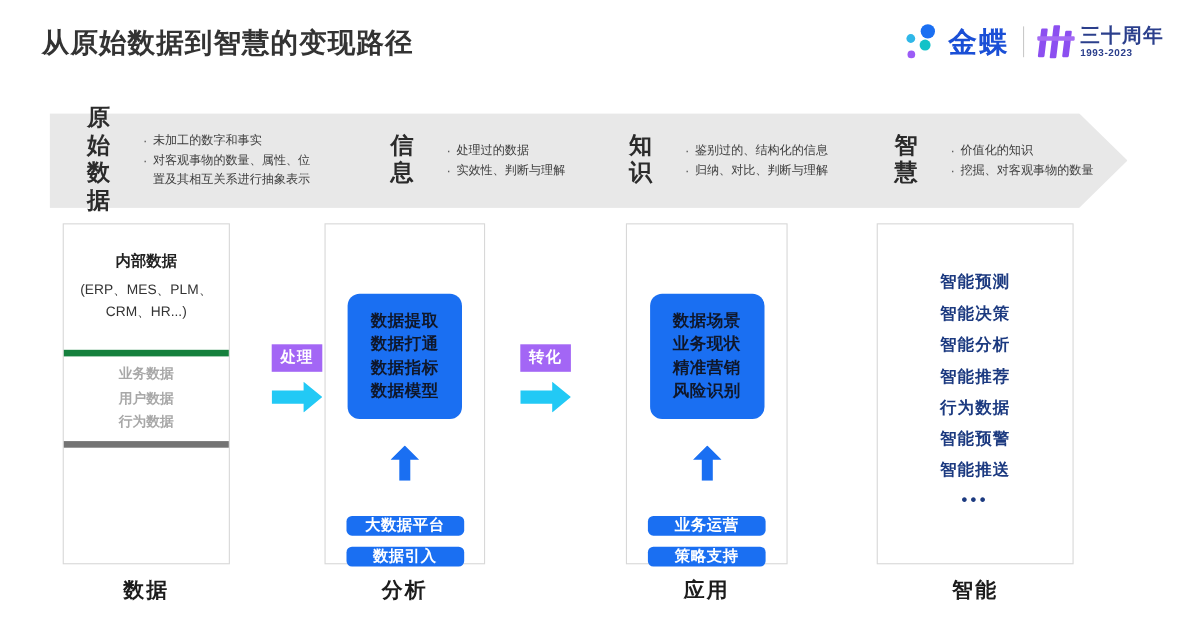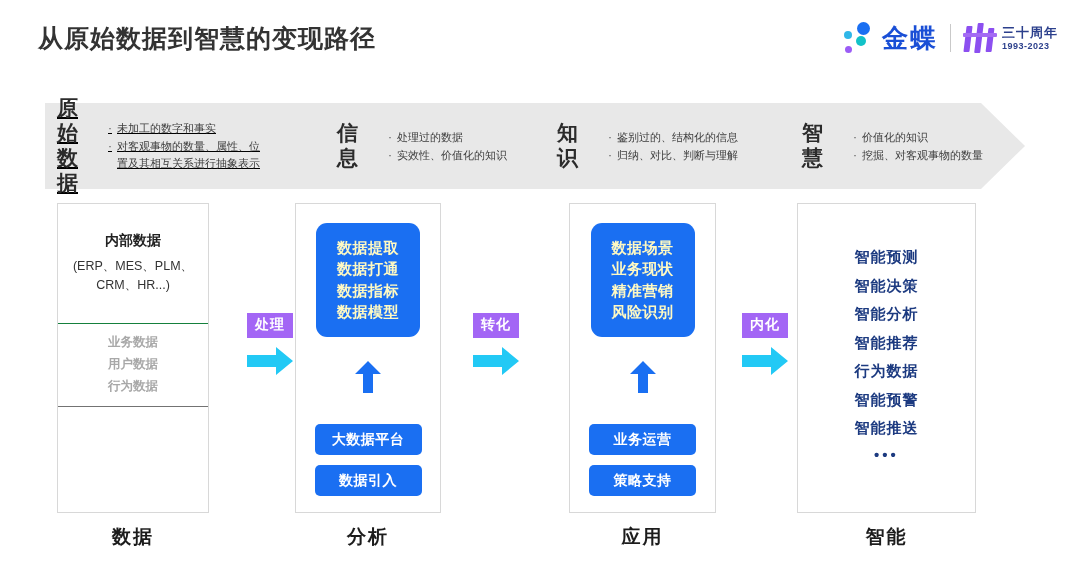--- a/index.html
+++ b/index.html
@@ -42,7 +42,7 @@
   .am3{width:6px;height:24px;background:#8c4ff0;left:24px;top:6px;transform:skewX(-7deg);}
   .am4{width:34px;height:4px;background:#a46bf4;left:0px;top:11px;}
   .anniv-txt{display:flex;flex-direction:column;line-height:1;}
-  .anniv-zh{font-size:13px;color:#2b3f8c;font-weight:bold;letter-spacing:1px;}
+  .anniv-zh{font-size:18px;color:#2b3f8c;font-weight:bold;letter-spacing:1px;}
   .anniv-yr{font-size:9px;color:#2b3f8c;font-weight:bold;letter-spacing:.5px;margin-top:3px;}
 
   

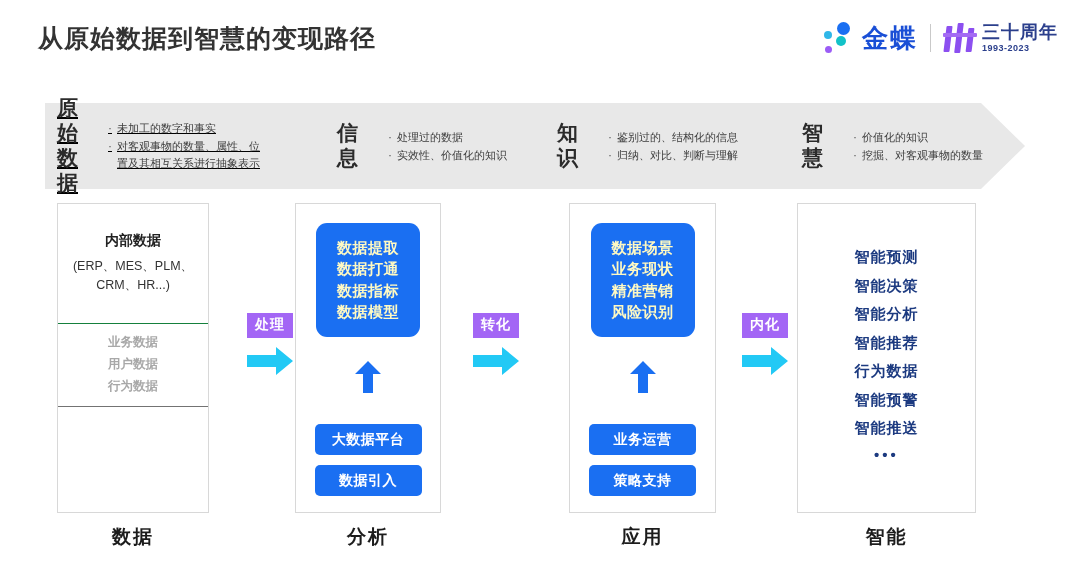--- a/index.html
+++ b/index.html
@@ -56,7 +56,7 @@
     display:flex;align-items:center;
   }
   .band-cell{display:flex;align-items:center;height:100%;}
-  .band-cell.c1{width:280px;padding-left:12px;text-decoration:underline;}
+  .band-cell.c1{width:280px;padding-left:34px;}
   .band-cell.c2{width:220px;}
   .band-cell.c3{width:245px;}
   .band-cell.c4{width:215px;}

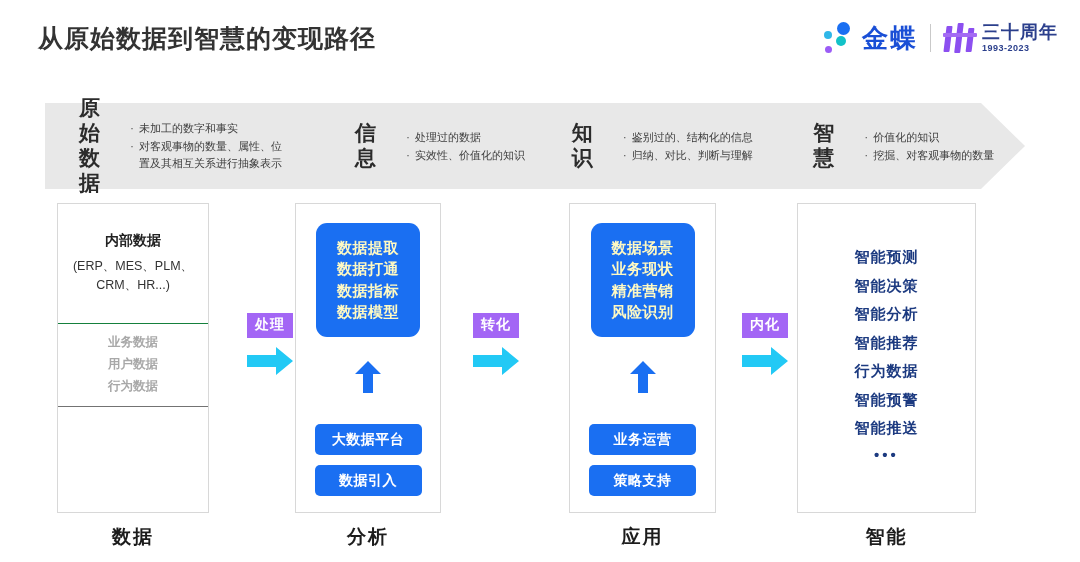--- a/index.html
+++ b/index.html
@@ -201,7 +201,7 @@
         </div>
         <div class="band-row">
           <span class="band-dot">·</span>
-          <span class="band-txt">实效性、价值化的知识</span>
+          <span class="band-txt">实效性、判断与理解</span>
         </div>
       </div>
     </div>

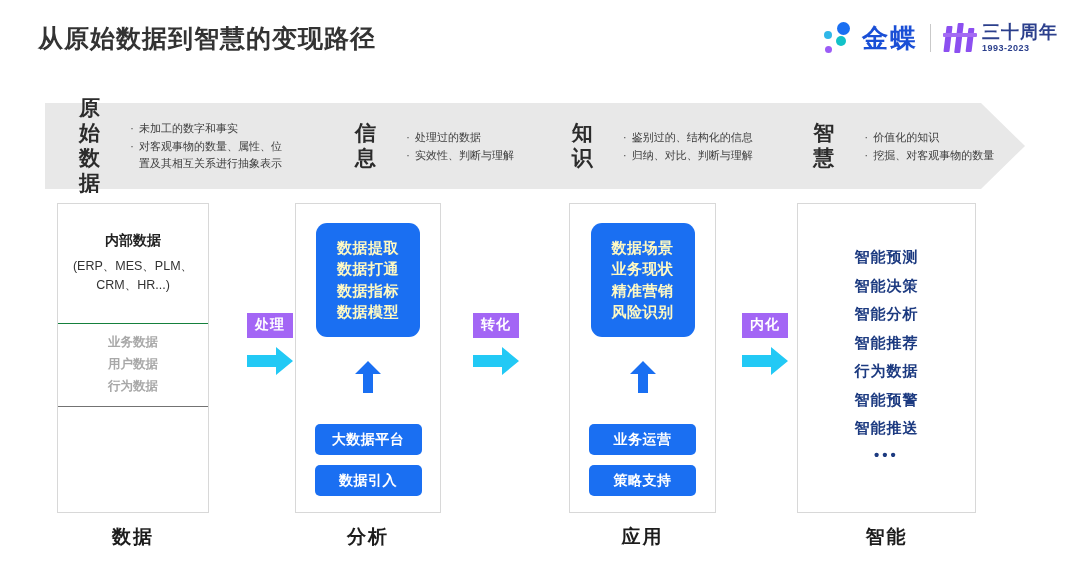--- a/index.html
+++ b/index.html
@@ -86,7 +86,7 @@
 
   
   .seg{box-sizing:border-box;}
-  .seg.top{height:120px;border-bottom:1px solid #15803d;display:flex;flex-direction:column;
+  .seg.top{height:120px;border-bottom:6px solid #15803d;display:flex;flex-direction:column;
            align-items:center;justify-content:center;}
   .seg.mid{height:83px;border-bottom:1px solid #737373;display:flex;flex-direction:column;
            align-items:center;justify-content:center;}

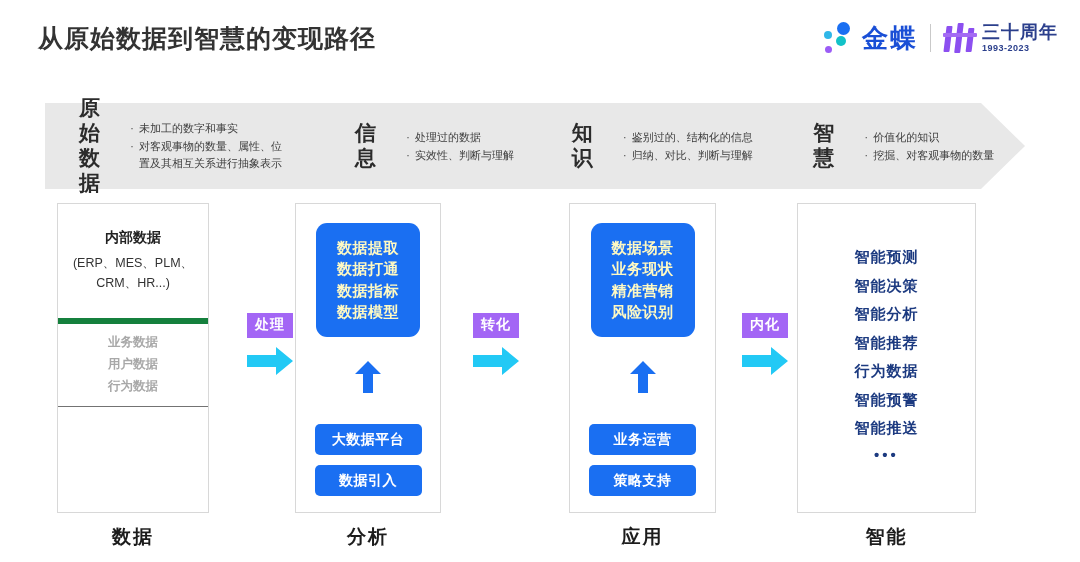--- a/index.html
+++ b/index.html
@@ -99,9 +99,9 @@
   .stack{display:flex;flex-direction:column;align-items:center;padding-top:19px;height:100%;
          box-sizing:border-box;}
   .bigcard{
-    width:104px;border-radius:11px;background:#1a6ff2;color:#fef9c3;
+    width:104px;border-radius:11px;background:#1a6ff2;color:#0f172a;
     font-size:15px;font-weight:bold;line-height:1.42;text-align:center;
-    padding:14px 0 15px;letter-spacing:.5px;
+    padding:14px 0 15px;letter-spacing:.5px;margin-top:44px;
   }
   .uparrow{margin-top:24px;}
   .pill{

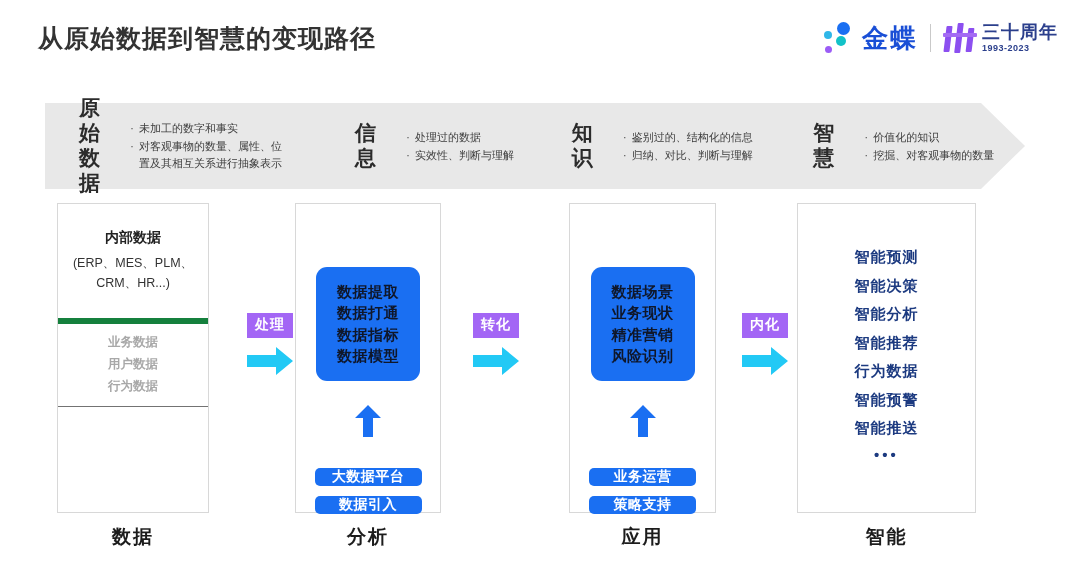--- a/index.html
+++ b/index.html
@@ -334,14 +334,6 @@
     </div>
   </div>
 
-  <div class="conn conn3">
-    <div class="conn-label">内化</div>
-    <div class="conn-arrow">
-      <svg width="46" height="28" viewBox="0 0 46 28">
-        <polygon points="0,8 29,8 29,0 46,14 29,28 29,20 0,20" fill="#22c9f5"></polygon>
-      </svg>
-    </div>
-  </div>
 
   <div class="foot f1">数据</div>
   <div class="foot f2">分析</div>

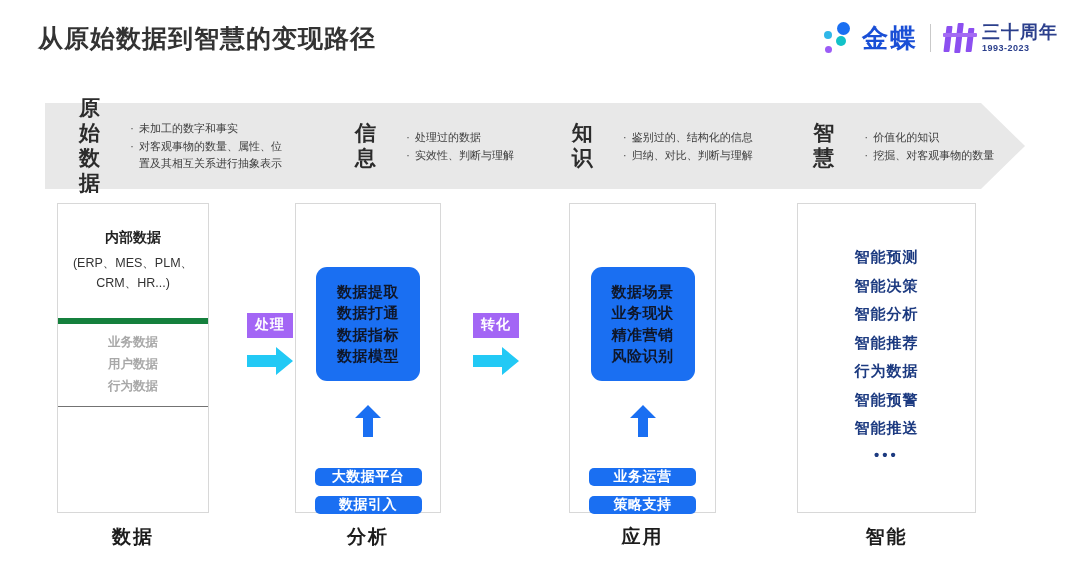--- a/index.html
+++ b/index.html
@@ -88,7 +88,7 @@
   .seg{box-sizing:border-box;}
   .seg.top{height:120px;border-bottom:6px solid #15803d;display:flex;flex-direction:column;
            align-items:center;justify-content:center;}
-  .seg.mid{height:83px;border-bottom:1px solid #737373;display:flex;flex-direction:column;
+  .seg.mid{height:83px;border-bottom:6px solid #737373;display:flex;flex-direction:column;
            align-items:center;justify-content:center;}
   .seg.bot{height:105px;display:flex;flex-direction:column;align-items:center;justify-content:center;}
   .seg-h{font-size:14px;font-weight:bold;color:#222;margin-bottom:7px;}

